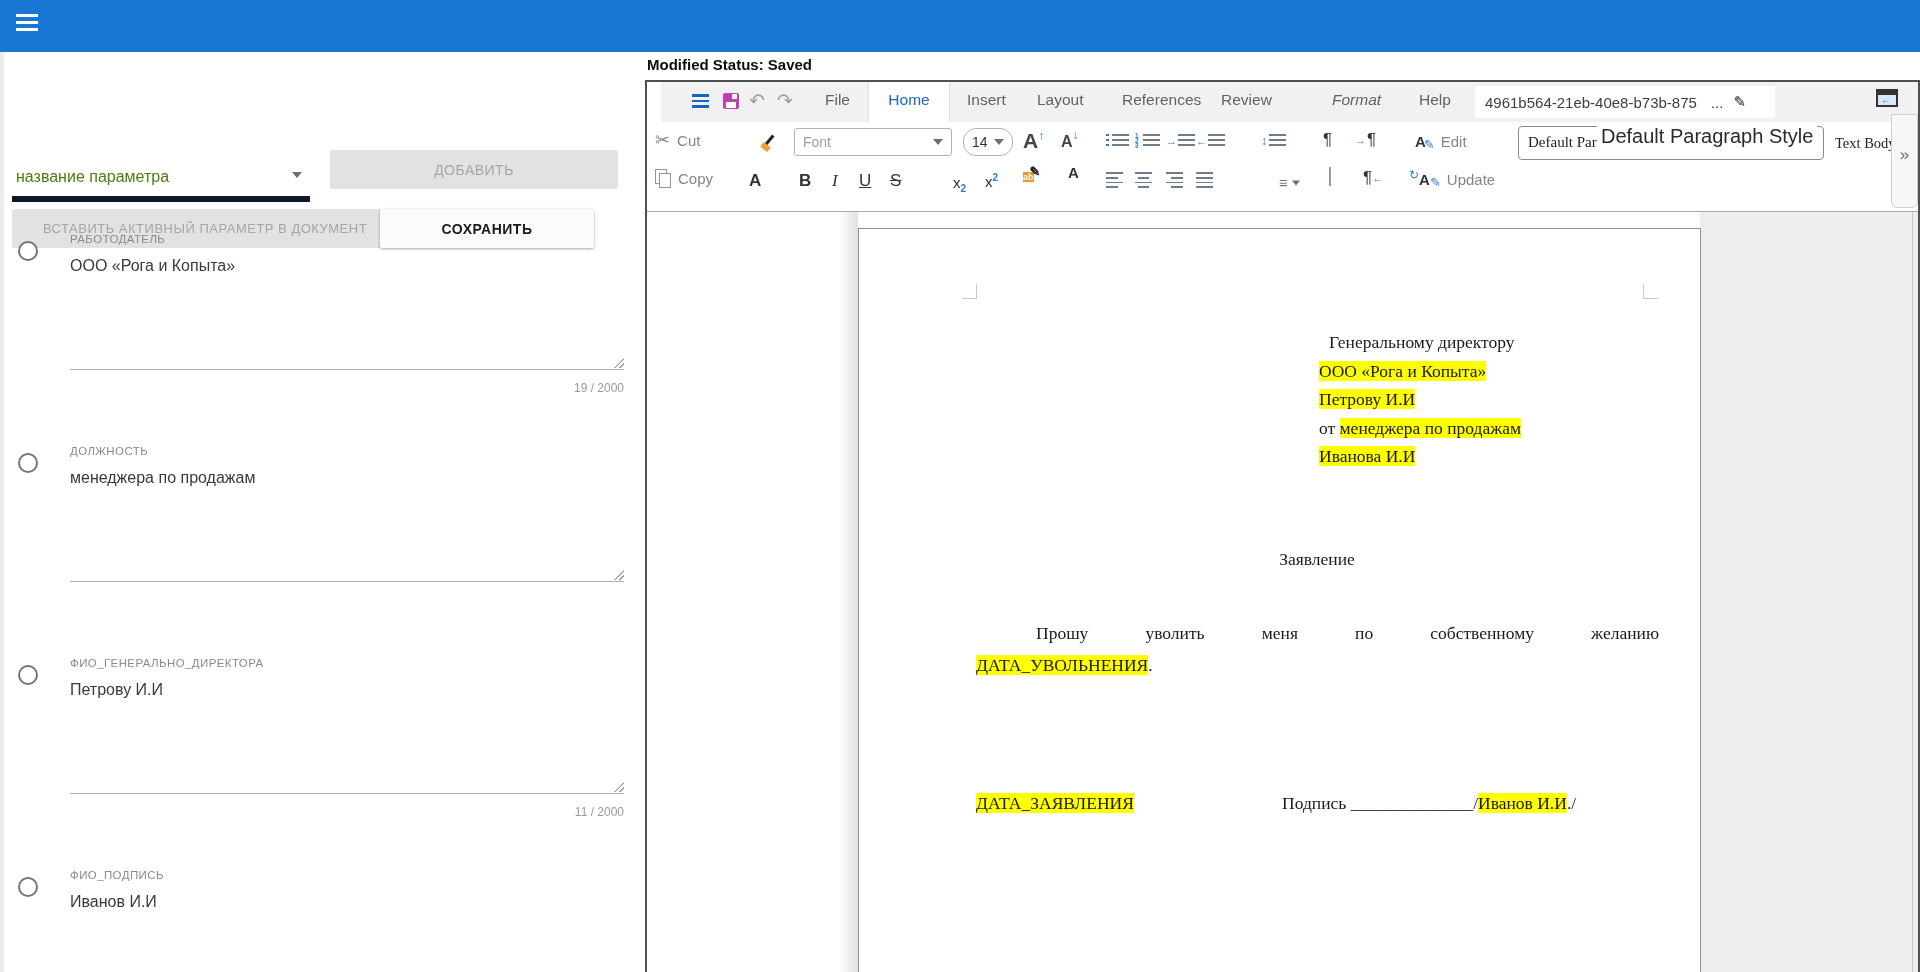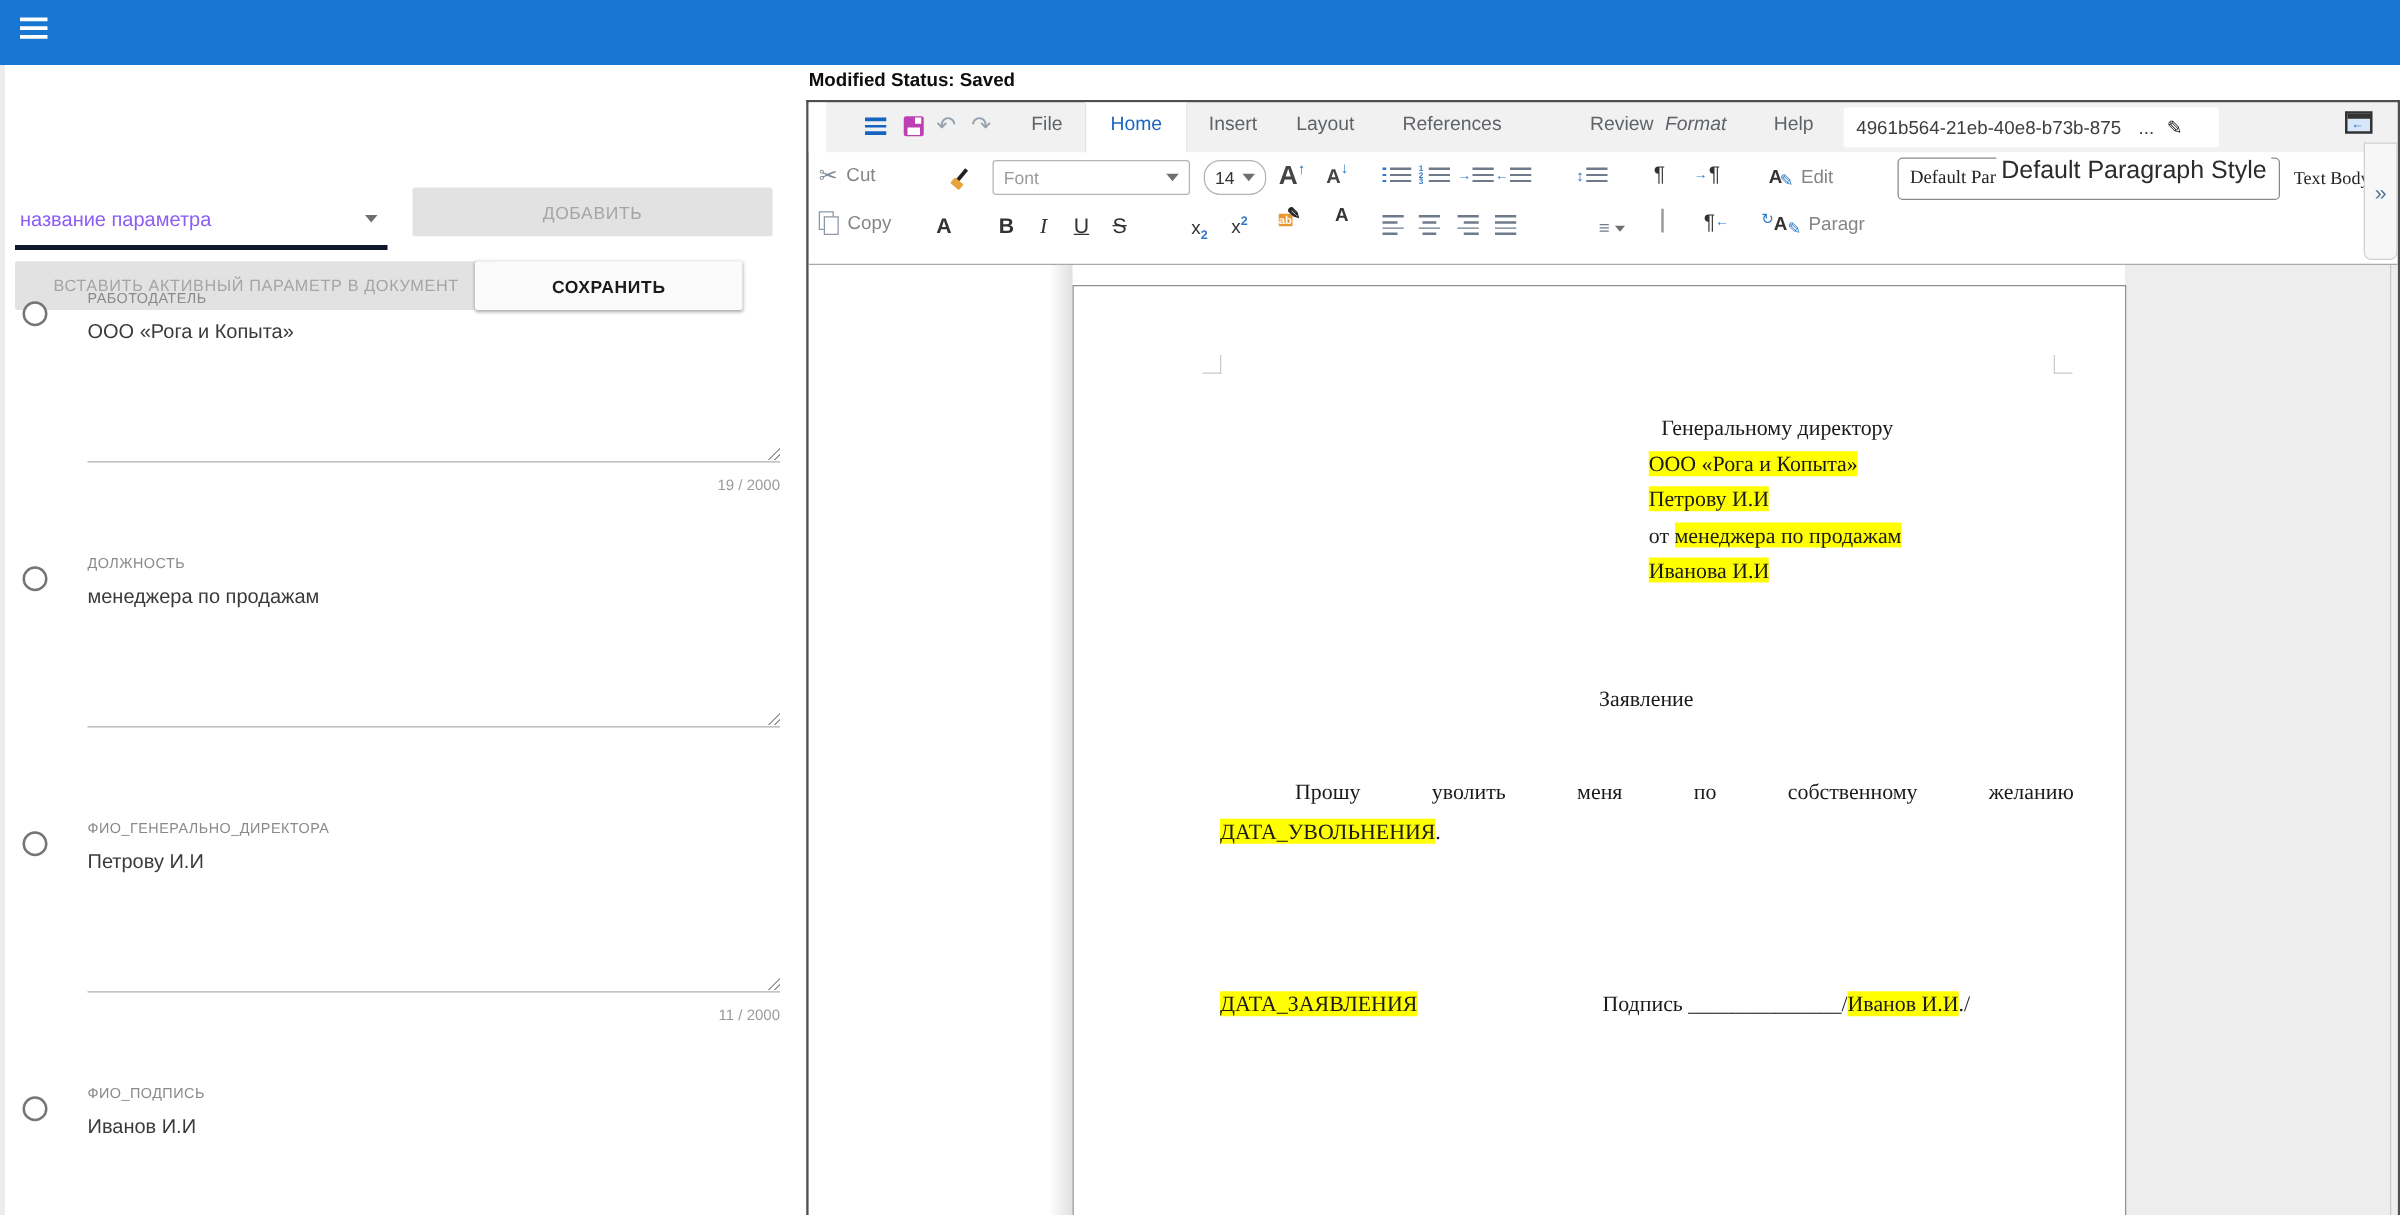--- a/index.html
+++ b/index.html
@@ -199,7 +199,7 @@
       <span class="tab" style="left:320px;">Insert</span>
       <span class="tab" style="left:390px;">Layout</span>
       <span class="tab" style="left:475px;">References</span>
-      <span class="tab" style="left:625px;text-align:right;">Review</span>
+      <span class="tab" style="left:574px;text-align:right;">Review</span>
       <span class="tab" style="left:685px;font-style:italic;">Format</span>
       <span class="tab" style="left:772px;">Help</span>
 

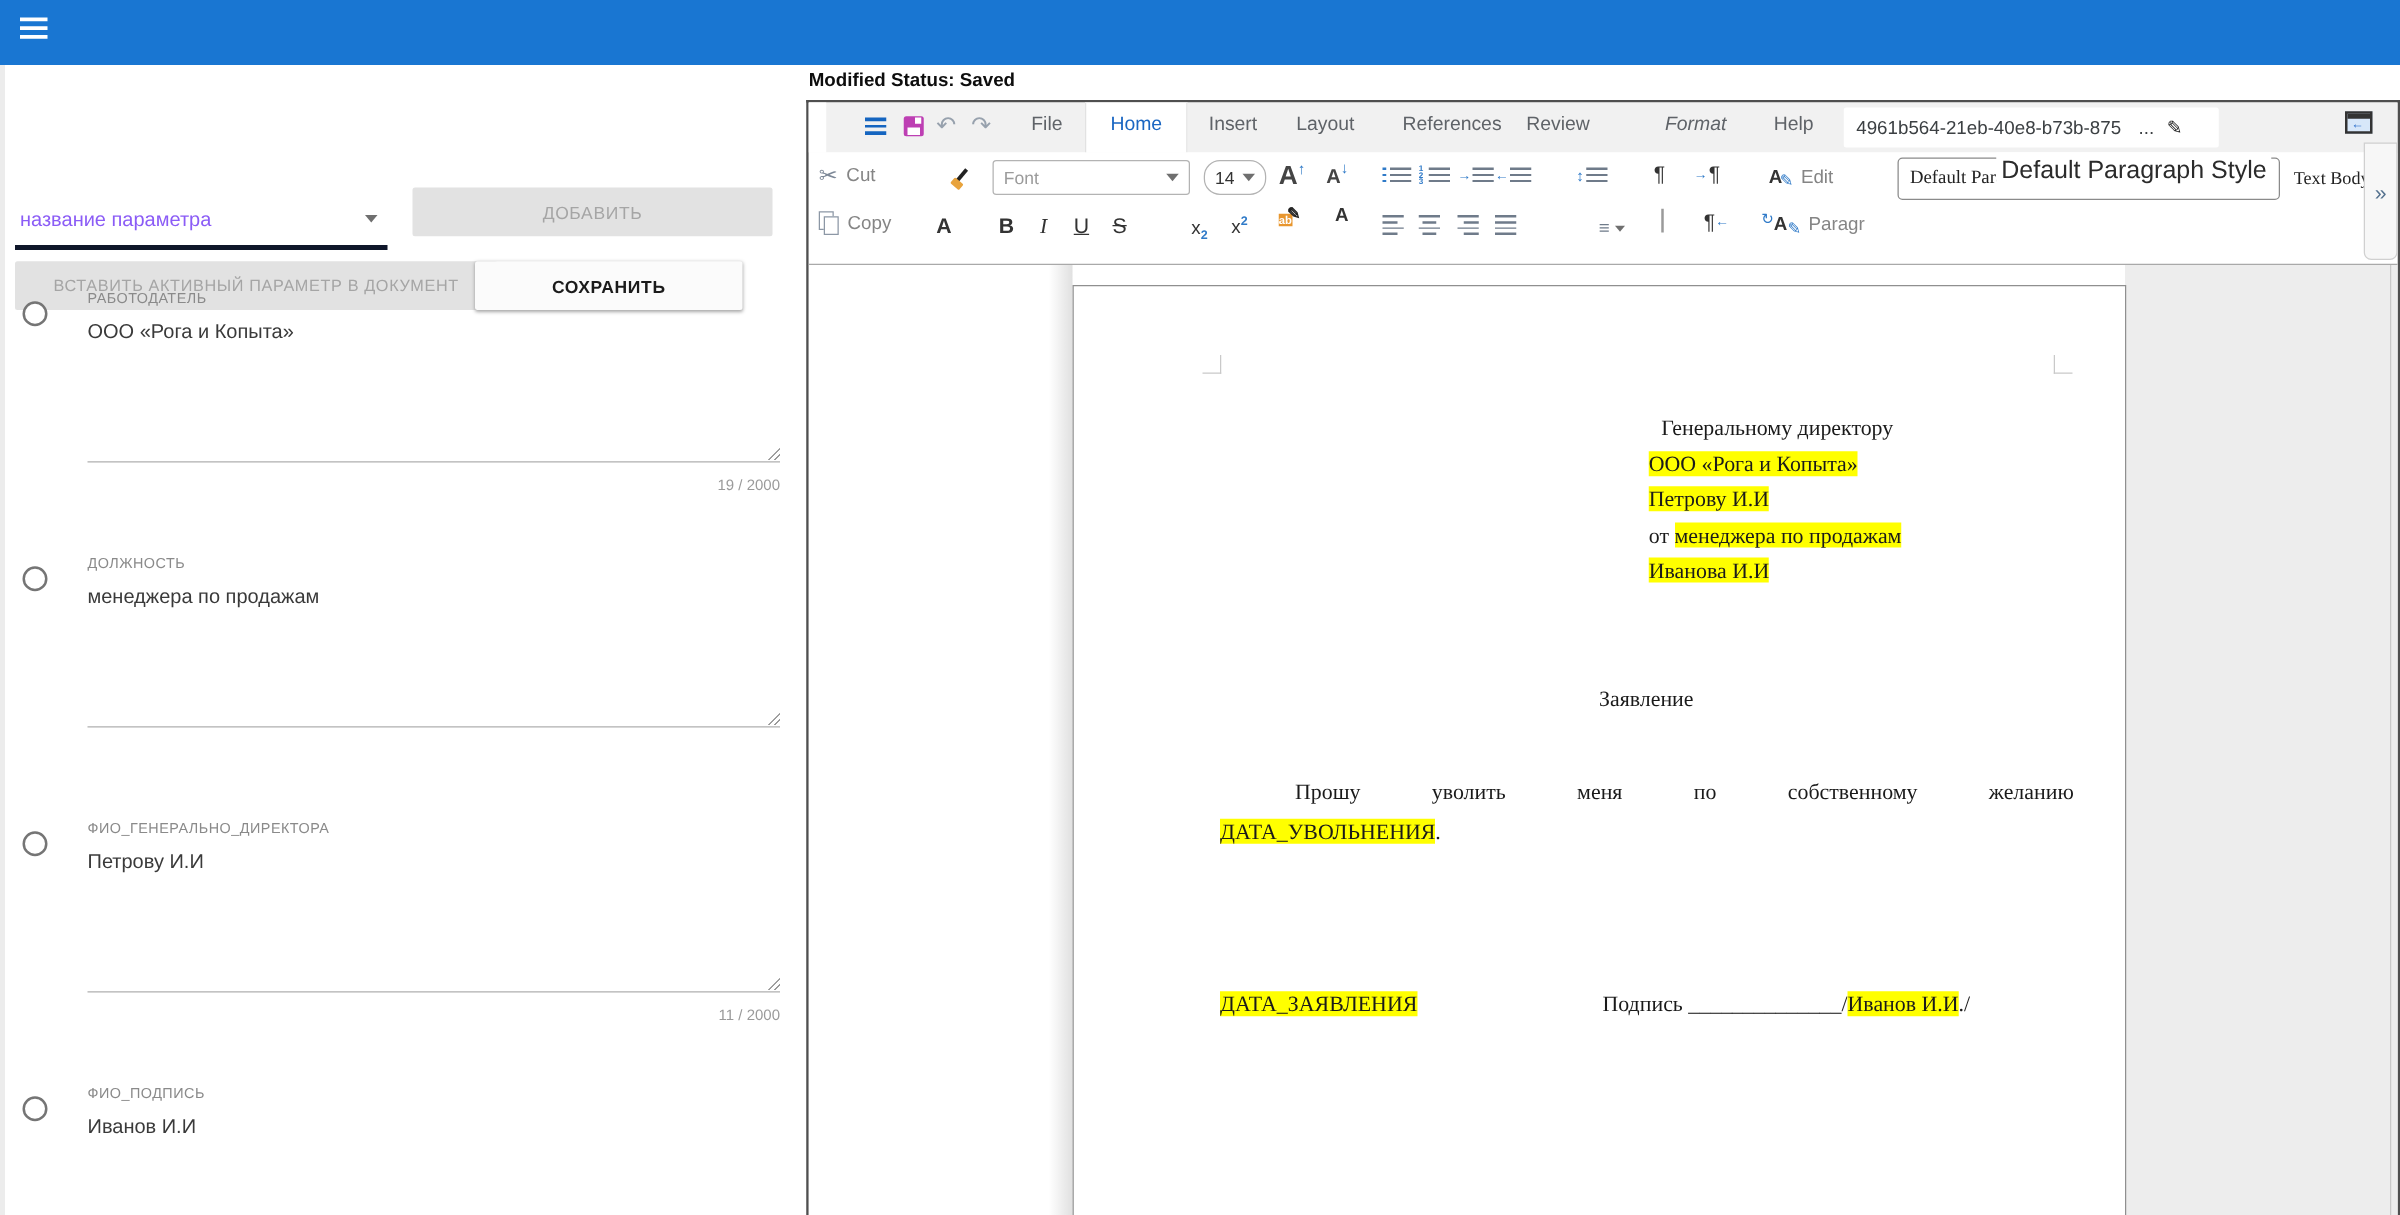--- a/index.html
+++ b/index.html
@@ -12,8 +12,8 @@
   
   .lpanel{position:absolute;left:0;top:52px;width:645px;bottom:0;background:#fff;}
   .lscroll{position:absolute;left:0;top:0;width:4px;bottom:0;background:#ececec;}
-  .sel{position:absolute;left:12px;top:100px;width:298px;height:44px;border-bottom:4px solid #0f172a;
-       font-size:16px;color:#8b5cf6;}
+  .sel{position:absolute;left:12px;top:100px;width:298px;height:44px;border-bottom:6px solid #0f172a;
+       font-size:16px;color:#4d7c0f;}
   .sel span{position:absolute;left:4px;top:16px;}
   .car{position:absolute;width:0;height:0;border-left:5px solid transparent;border-right:5px solid transparent;
        border-top:6px solid #6f6f6f;}

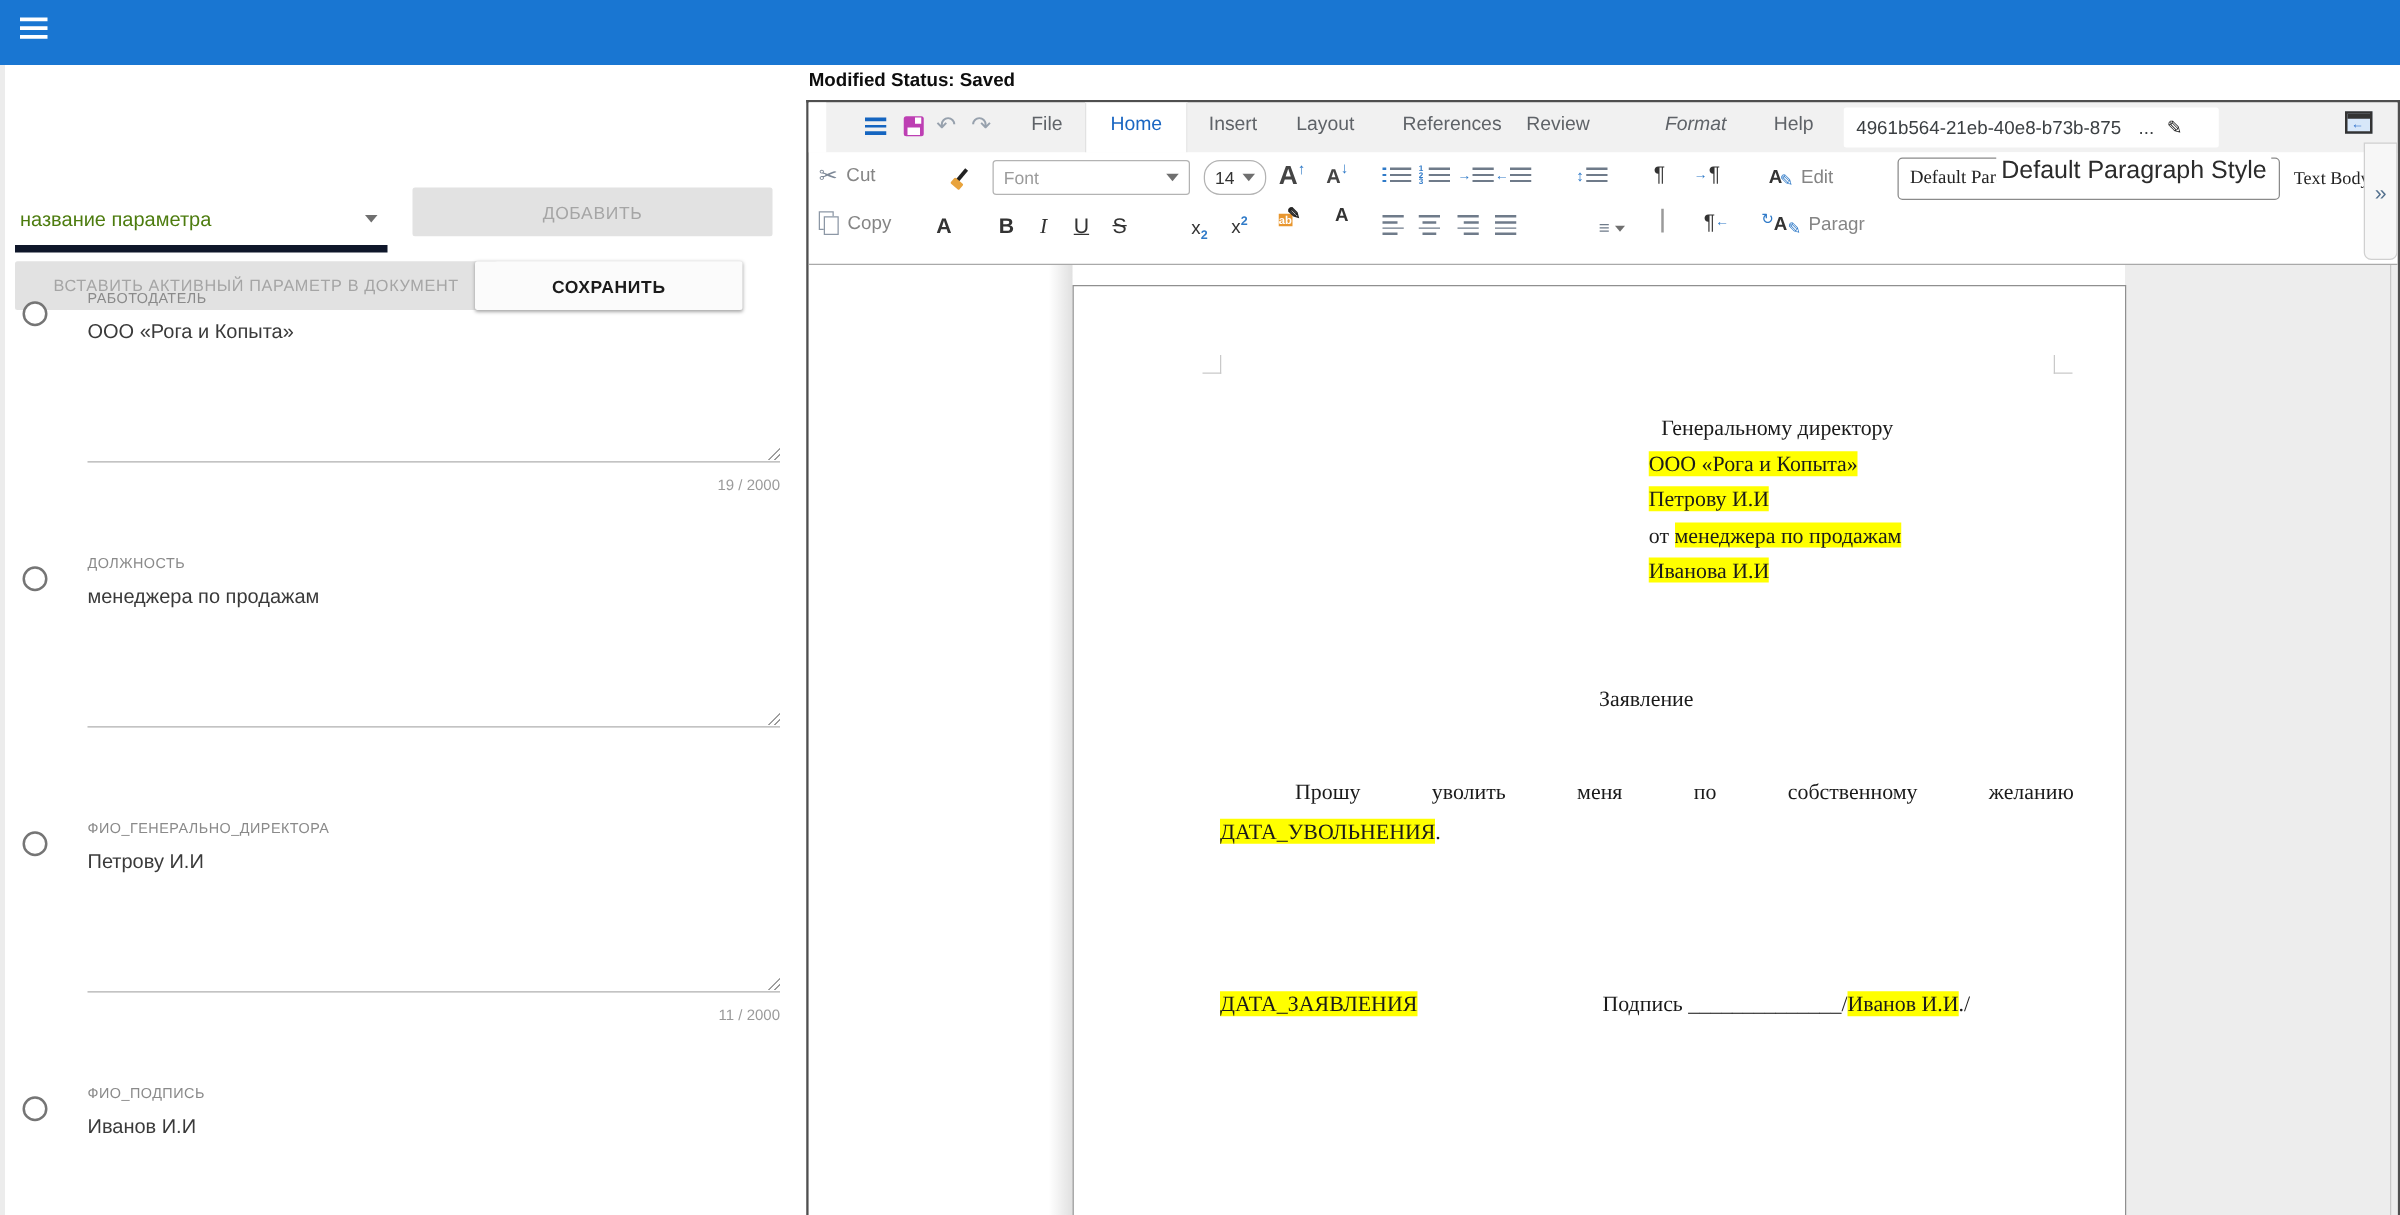--- a/index.html
+++ b/index.html
@@ -336,7 +336,7 @@
         <span class="blue" style="font-size:12px;position:relative;top:-5px;">↻</span>
         <span class="scrA" style="font-weight:600;">A</span>
         <span class="blue" style="font-size:13px;margin:6px 6px 0 0;">✎</span>
-        <span class="tlabel">Paragr</span>
+        <span class="tlabel">Update</span>
       </div>
     </div>
 

